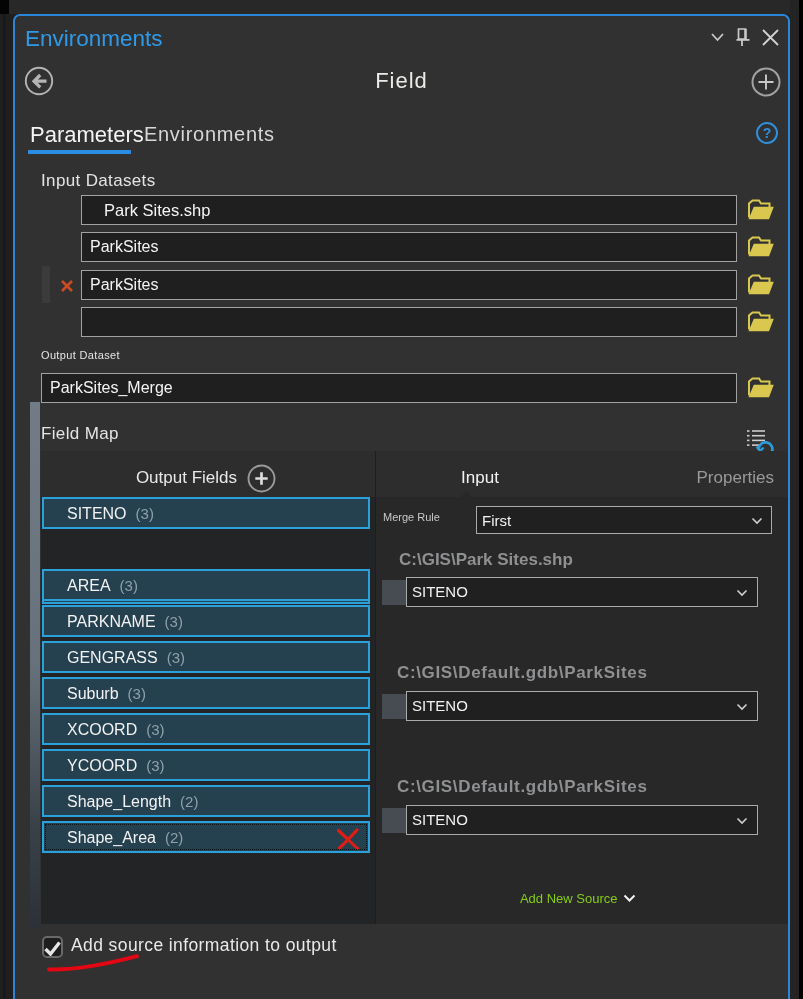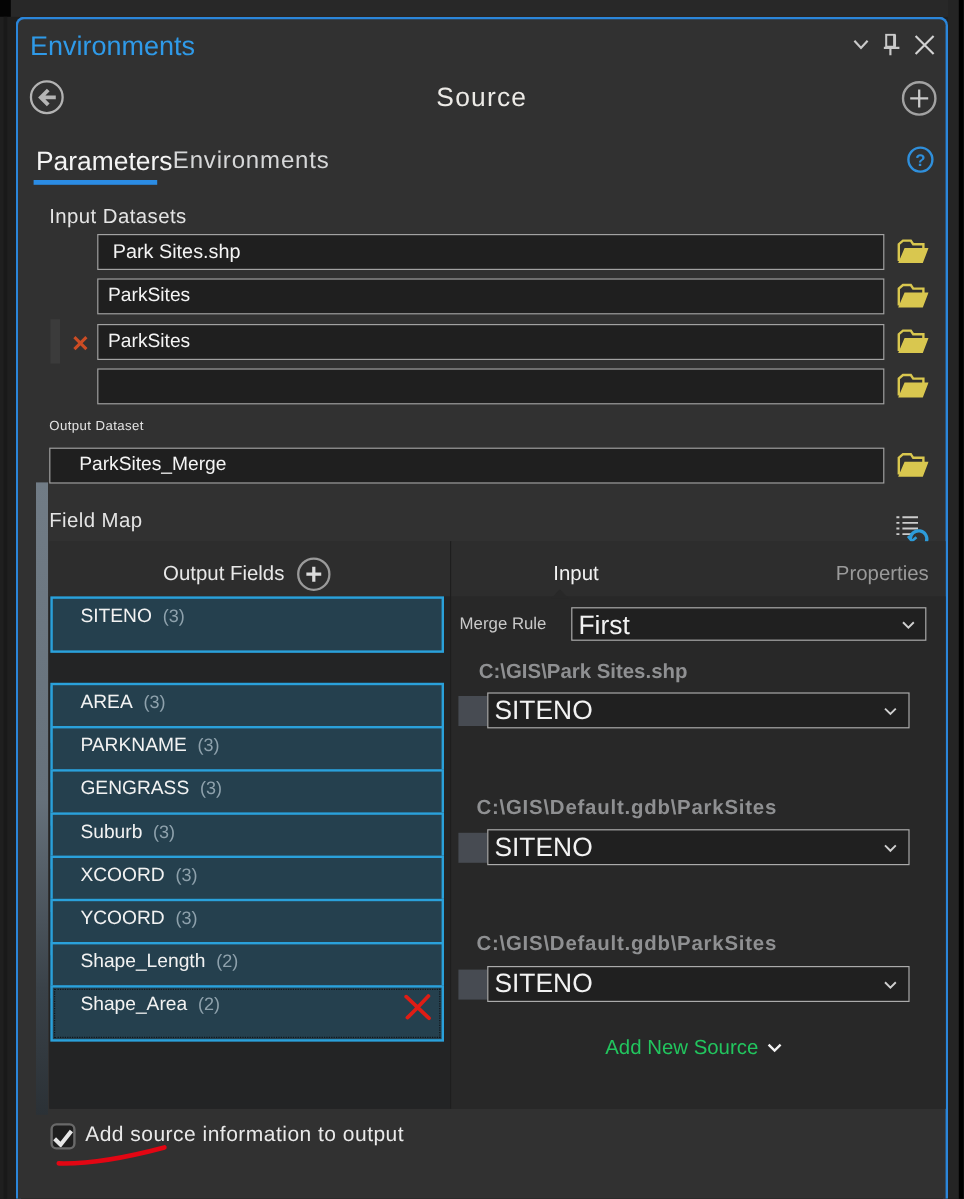--- a/index.html
+++ b/index.html
@@ -43,7 +43,7 @@
   <circle cx="15" cy="15" r="13.2" fill="none" stroke="#b3b3b3" stroke-width="1.9"></circle>
   <path d="M22.5 15.2 H10.5 M16.2 9 L10 15.2 L16.2 21.4" fill="none" stroke="#b5b5b5" stroke-width="3.2"></path>
 </svg>
-<div class="t" style="left:13px; top:70px; width:777px; text-align:center; font-size:22px; line-height:1; letter-spacing:1px; color:#eceae6;">Source</div>
+<div class="t" style="left:13px; top:70px; width:777px; text-align:center; font-size:22px; line-height:1; letter-spacing:1px; color:#eceae6;">Field</div>
 <svg class="abs" style="left:751px; top:67px;" width="30" height="30" viewBox="0 0 30 30">
   <circle cx="15" cy="15" r="13.5" fill="none" stroke="#a2a2a2" stroke-width="2"></circle>
   <path d="M15 7.5 V22.5 M7.5 15 H22.5" fill="none" stroke="#c9c9c9" stroke-width="1.9"></path>

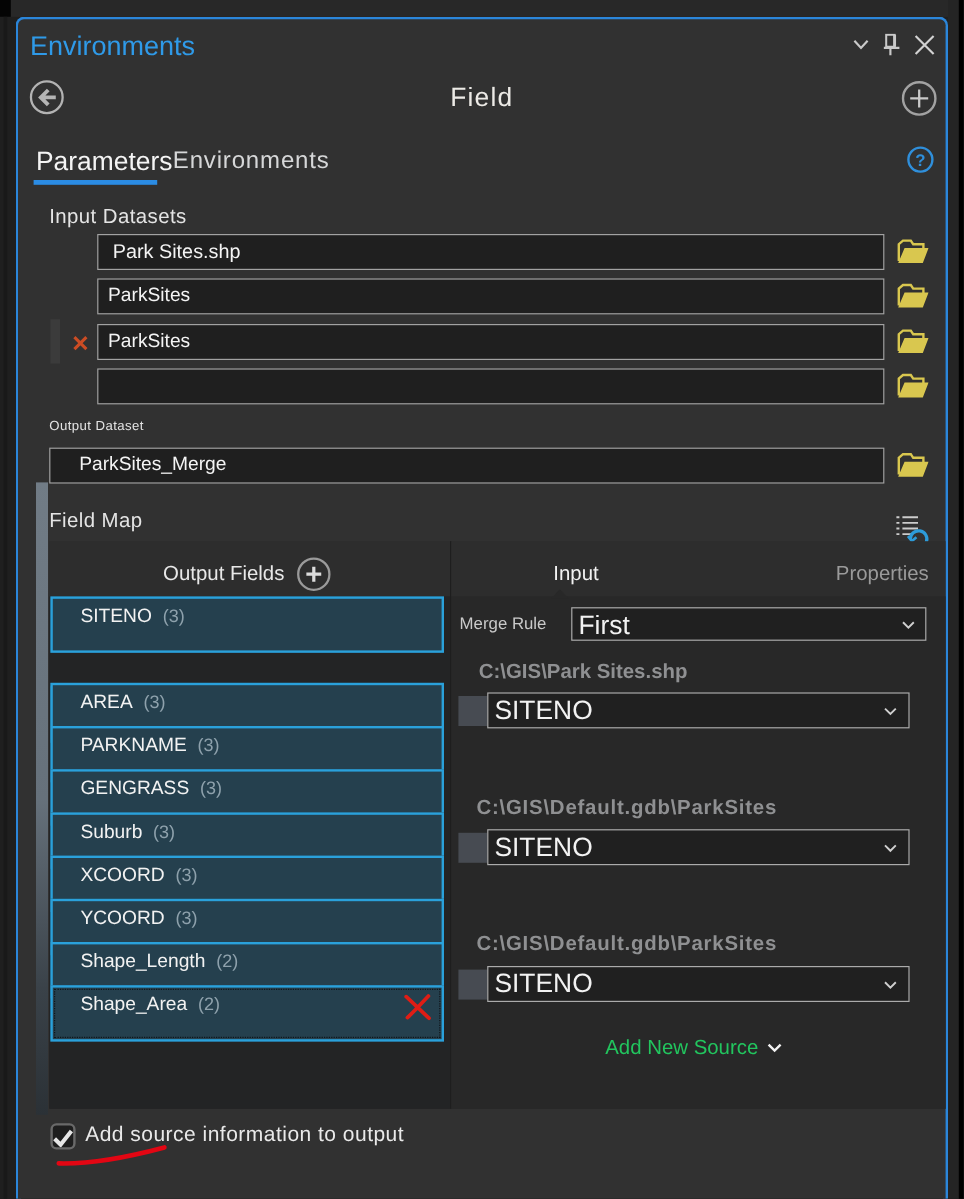--- a/index.html
+++ b/index.html
@@ -59,7 +59,7 @@
 
 <div class="t" style="left:41px; top:172px; font-size:17px; line-height:1; letter-spacing:0.35px; color:#e4e4e4;">Input Datasets</div>
 
-<div class="abs inputbox" style="left:81px; top:195px; width:656px; height:30px; background:#1f1f1f; border:1px solid #a2a2a2; color:#f4f4f4; font-size:16.5px; line-height:28px; padding-left:12px;">Park Sites.shp</div>
+<div class="abs inputbox" style="left:81px; top:195px; width:656px; height:30px; background:#1f1f1f; border:1px solid #a2a2a2; color:#f4f4f4; font-size:16.5px; line-height:28px; padding-left:22px;">Park Sites.shp</div>
 <div class="abs inputbox" style="left:81px; top:232px; width:656px; height:30px; background:#1f1f1f; border:1px solid #a2a2a2; color:#f4f4f4; font-size:16px; line-height:28px; padding-left:8px;">ParkSites</div>
 <div class="abs inputbox" style="left:81px; top:270px; width:656px; height:30px; background:#1f1f1f; border:1px solid #a2a2a2; color:#f4f4f4; font-size:16px; line-height:28px; padding-left:8px;">ParkSites</div>
 <div class="abs inputbox" style="left:81px; top:307px; width:656px; height:30px; background:#1f1f1f; border:1px solid #a2a2a2;"></div>

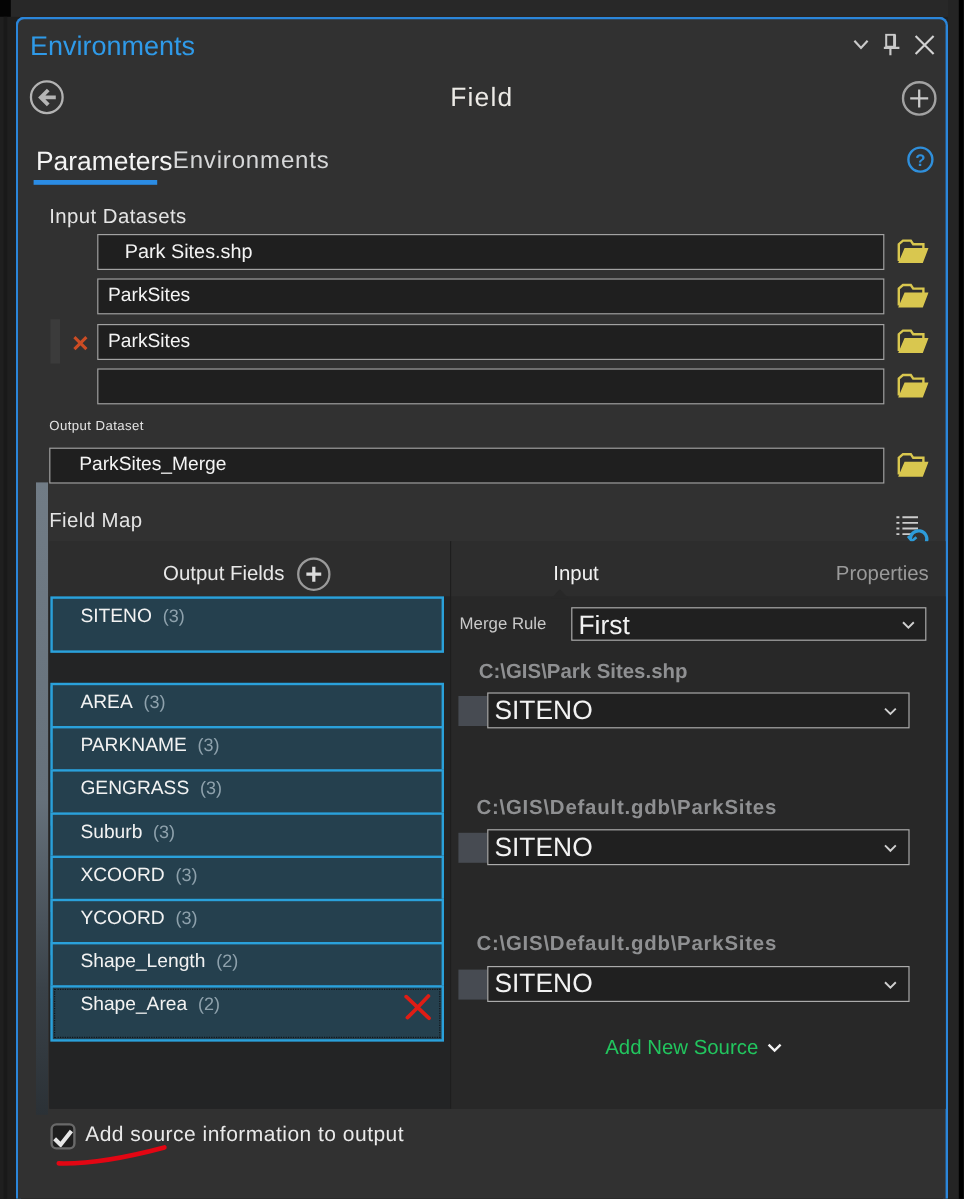--- a/index.html
+++ b/index.html
@@ -87,7 +87,7 @@
   </svg>
 
 <div class="t" style="left:41px; top:350px; font-size:11px; line-height:1; letter-spacing:0.35px; color:#e4e4e4;">Output Dataset</div>
-<div class="abs" style="left:41px; top:373px; width:696px; height:30px; background:#1f1f1f; border:1px solid #a2a2a2; color:#f4f4f4; font-size:16px; line-height:28px; padding-left:24px;">ParkSites_Merge</div>
+<div class="abs" style="left:41px; top:373px; width:696px; height:30px; background:#1f1f1f; border:1px solid #a2a2a2; color:#f4f4f4; font-size:16px; line-height:28px; padding-left:8px;">ParkSites_Merge</div>
 <svg class="abs folder" style="left:747px; top:376px;" width="27" height="24" viewBox="0 0 27 24">
     <path d="M2 19.5 V5.5 L5.5 2.5 H12 L14 5.5 H22.5 V9.5" fill="none" stroke="#d9c74f" stroke-width="2"></path>
     <path d="M2.6 20.5 L7.3 9.5 H25.7 L21.5 20.5 Z" fill="#d9c74f" stroke="#d9c74f" stroke-width="1.5"></path>

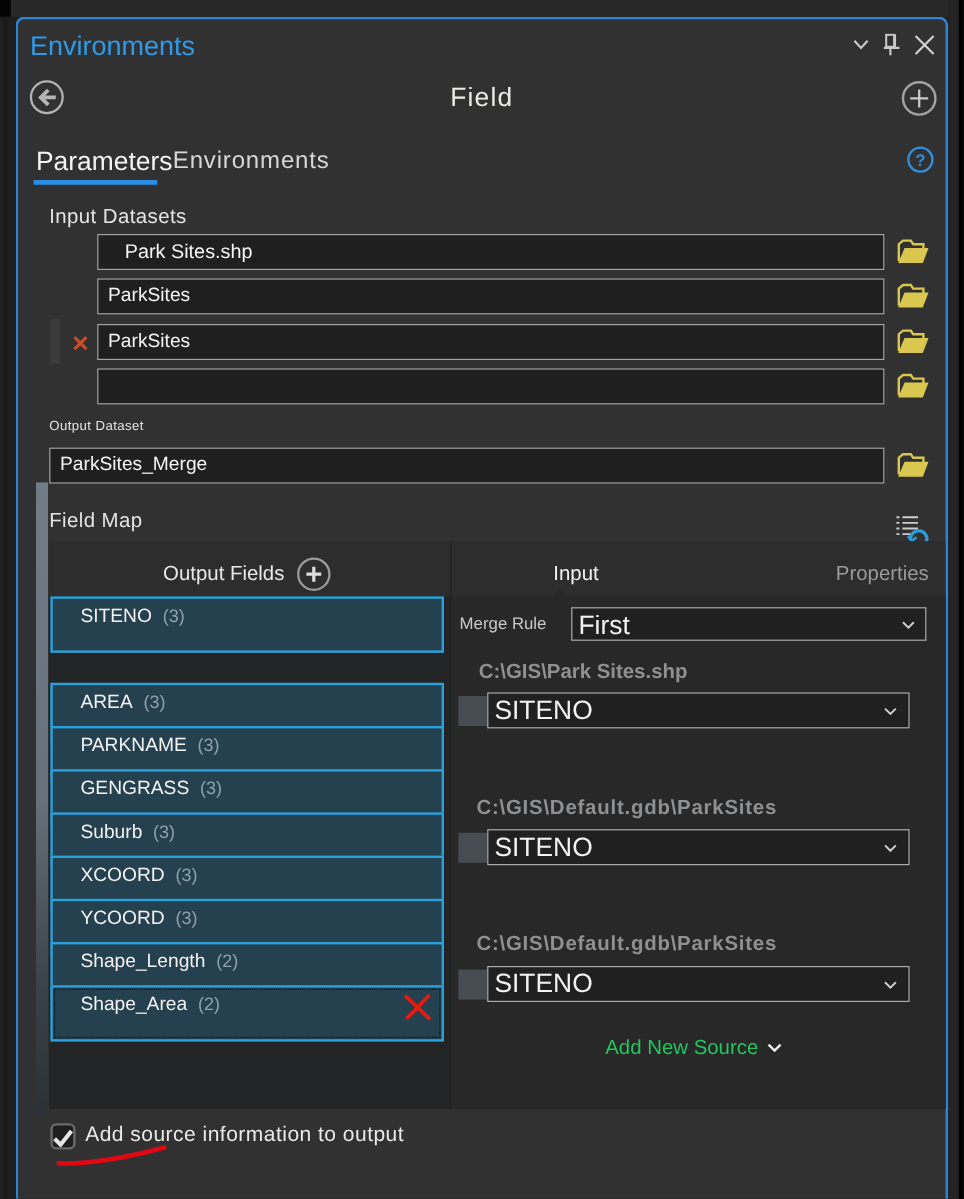--- a/index.html
+++ b/index.html
@@ -183,7 +183,7 @@
   .dd { background:#202020; border:1px solid #ababab; color:#f2f2f2;
         font-size:22px; line-height:28px; padding-left:5px; }
   .handle { width:24px; height:25px; background:#474b52; }
-  .fieldrow { position:absolute; left:42px; width:328px; height:47px;
+  .fieldrow { position:absolute; left:42px; width:328px; height:32px;
               background:#25404e; border:2px solid #2aa1db;
               color:#f2f2f2; font-size:16px; line-height:30px; }
   .fieldrow .nm { margin-left:23px; }

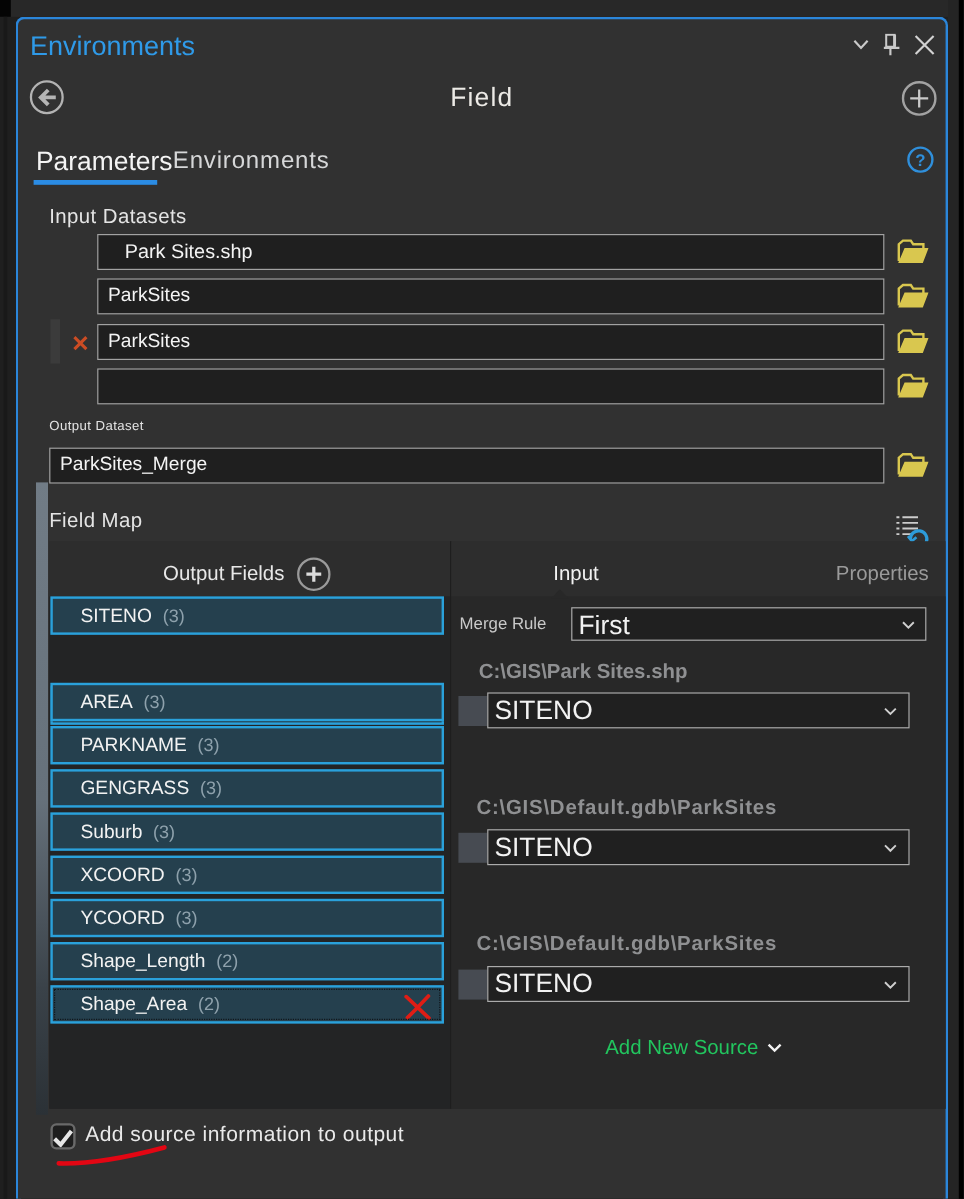--- a/index.html
+++ b/index.html
@@ -142,7 +142,7 @@
       </svg><div style="position:absolute; left:1px; top:1px; right:1px; bottom:1px; border:1px dotted #10151a;"></div></div>
 </div>
 
-<div class="t" style="left:383px; top:512px; font-size:14px; line-height:1; color:#c9c9c9;">Merge Rule</div>
+<div class="t" style="left:383px; top:512px; font-size:11px; line-height:1; color:#c9c9c9;">Merge Rule</div>
 <div class="abs dd" style="left:476px; top:506px; width:296px; height:28px;">First<svg class="abs" style="right:8px; top:10px;" width="12" height="8" viewBox="0 0 12 8">
       <path d="M1.5 1.5 L6 6 L10.5 1.5" fill="none" stroke="#cfcfcf" stroke-width="1.6"></path>
     </svg></div>

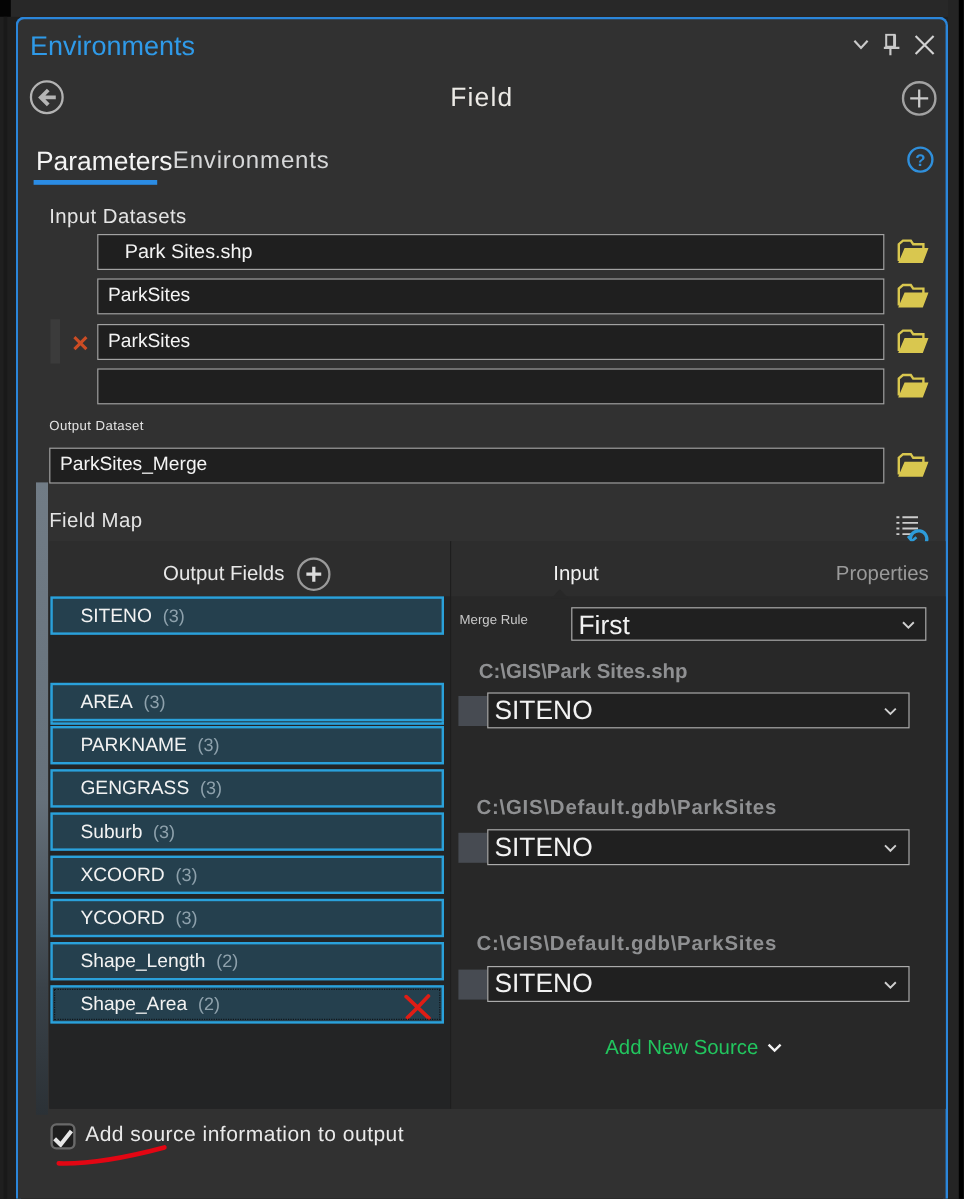--- a/index.html
+++ b/index.html
@@ -181,7 +181,7 @@
 
 <style>
   .dd { background:#202020; border:1px solid #ababab; color:#f2f2f2;
-        font-size:22px; line-height:28px; padding-left:5px; }
+        font-size:15px; line-height:28px; padding-left:5px; }
   .handle { width:24px; height:25px; background:#474b52; }
   .fieldrow { position:absolute; left:42px; width:328px; height:32px;
               background:#25404e; border:2px solid #2aa1db;

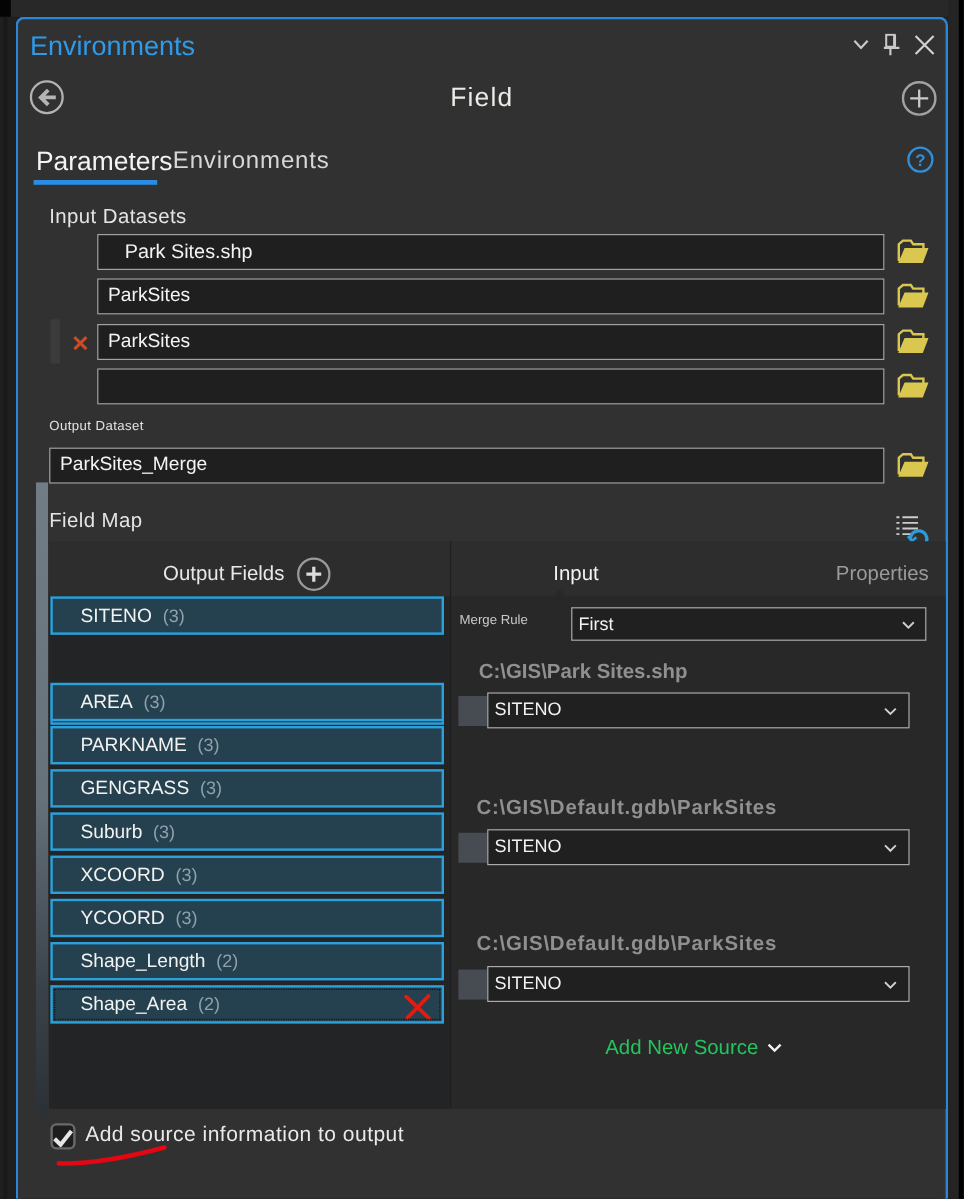--- a/index.html
+++ b/index.html
@@ -165,7 +165,7 @@
       <path d="M1.5 1.5 L6 6 L10.5 1.5" fill="none" stroke="#cfcfcf" stroke-width="1.6"></path>
     </svg></div>
 
-<div class="t" style="left:368px; top:864px; width:420px; text-align:center; font-size:17px; line-height:1; color:#22c55e;">Add New Source <svg width="13" height="9" viewBox="0 0 13 9" style="margin-left:2px;">
+<div class="t" style="left:368px; top:892px; width:420px; text-align:center; font-size:13px; line-height:1; color:#84cc16;">Add New Source <svg width="13" height="9" viewBox="0 0 13 9" style="margin-left:2px;">
       <path d="M1.5 1.5 L6.5 6.5 L11.5 1.5" fill="none" stroke="#f2f2f2" stroke-width="2"></path>
     </svg></div>
 

